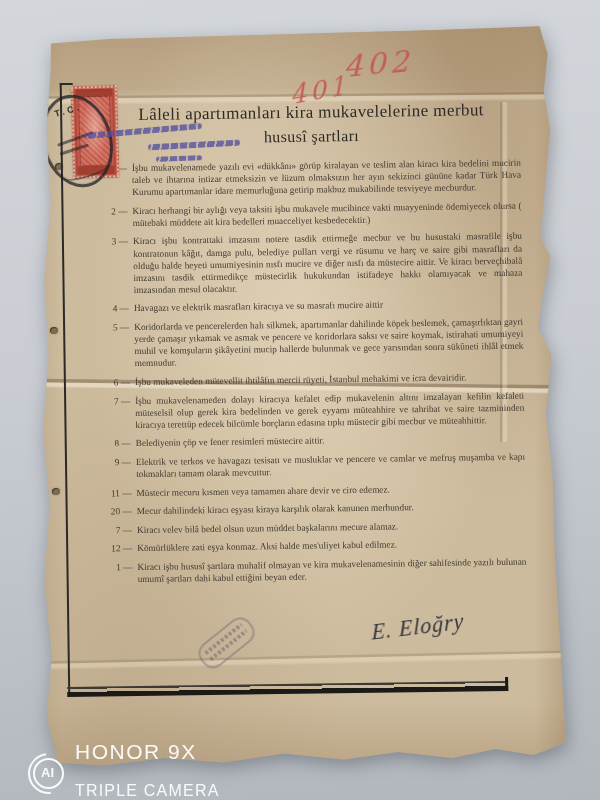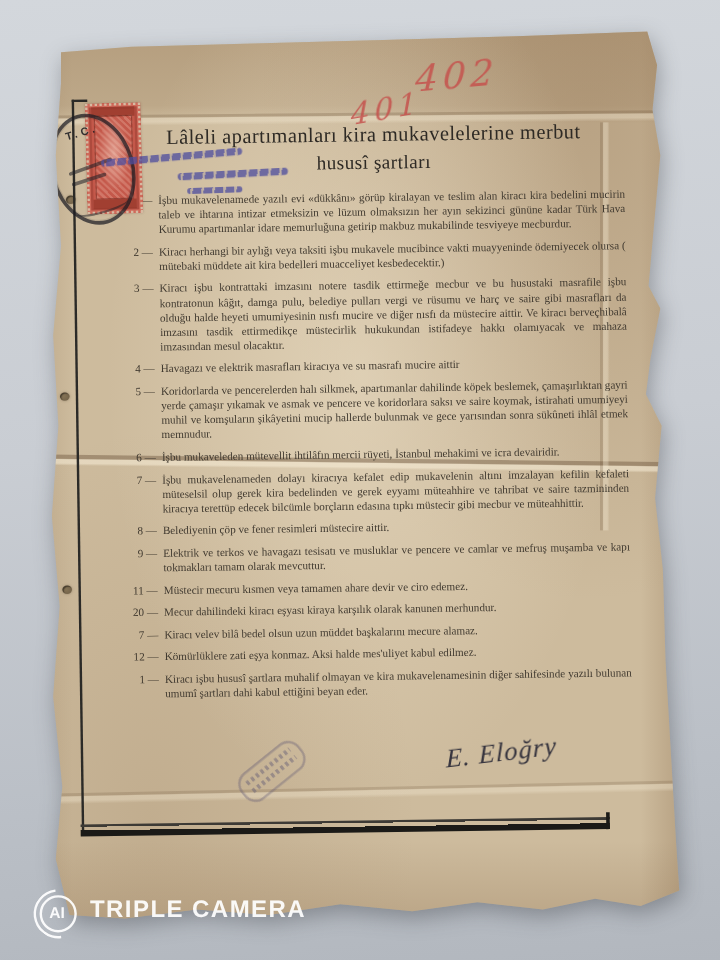--- a/index.html
+++ b/index.html
@@ -189,6 +189,7 @@
       <div class="ai-circle">AI</div>
     </div>
     <div class="wm-text">
+      <div class="wm-l1">HONOR 9X</div>
       <div class="wm-l2">TRIPLE CAMERA</div>
     </div>
   </div>

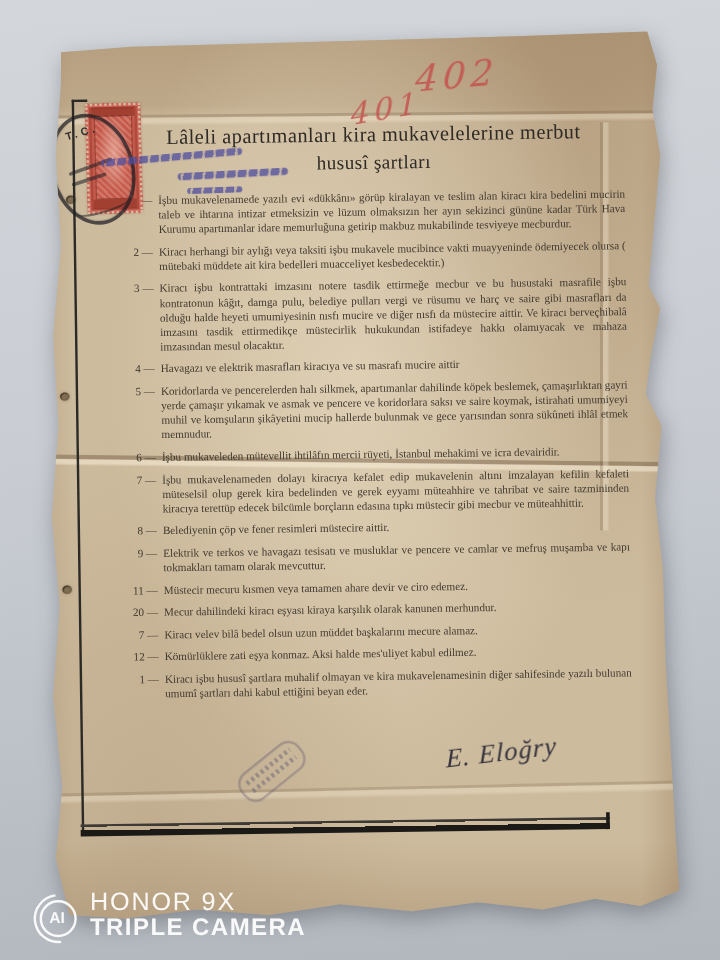--- a/index.html
+++ b/index.html
@@ -109,7 +109,7 @@
     border-bottom-color:rgba(255,255,255,0.93);transform:rotate(38deg);}
   .wm-text{margin-left:6px;line-height:1.05;}
   .wm-l1{font-size:21px;letter-spacing:1.5px;font-weight:400;}
-  .wm-l2{font-size:20px;letter-spacing:1.2px;font-weight:700;}
+  .wm-l2{font-size:16px;letter-spacing:1.2px;font-weight:400;margin-top:20px;}
 </style>
 </head>
 <body>

